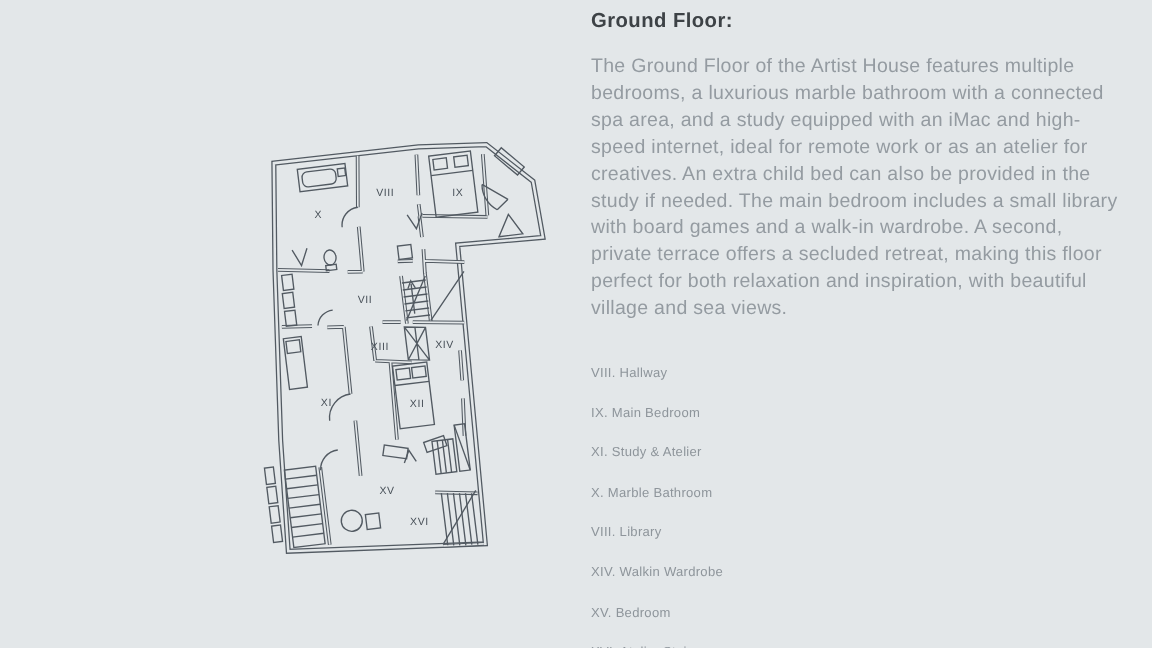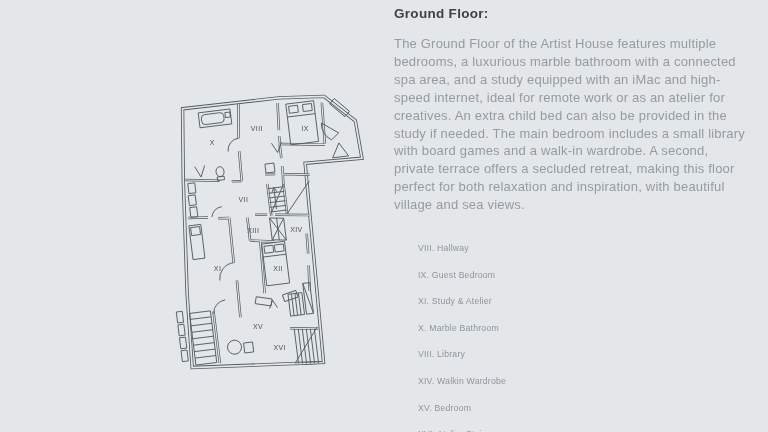--- a/index.html
+++ b/index.html
@@ -22,7 +22,7 @@
   .legend{list-style:none;margin:0;padding:0;}
   .legend li{
     font-size:8.7px;letter-spacing:.2px;color:#8e959b;
-    line-height:9px;margin-bottom:17.6px;margin-left:24px;
+    line-height:9px;margin-bottom:17.6px;
   }
   .plan-line{stroke:#525a62;fill:none;stroke-linecap:butt;stroke-linejoin:miter;}
   .room-label{

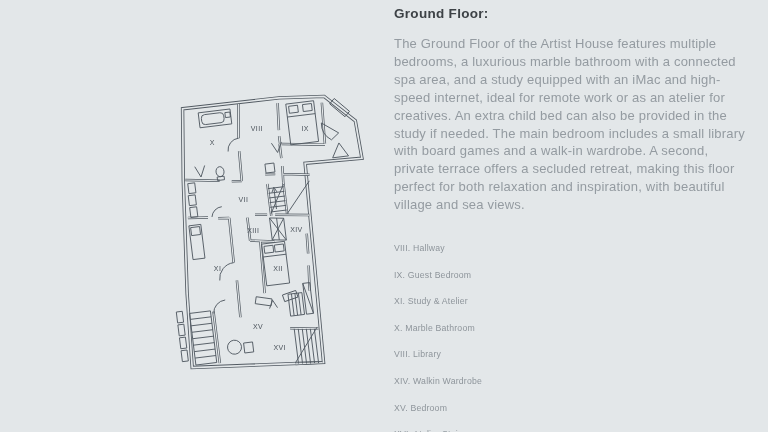--- a/index.html
+++ b/index.html
@@ -185,7 +185,7 @@
   <p class="desc">The Ground Floor of the Artist House features multiple bedrooms, a luxurious marble bathroom with a connected spa area, and a study equipped with an iMac and high-speed internet, ideal for remote work or as an atelier for creatives. An extra child bed can also be provided in the study if needed. The main bedroom includes a small library with board games and a walk-in wardrobe. A second, private terrace offers a secluded retreat, making this floor perfect for both relaxation and inspiration, with beautiful village and sea views.</p>
   <ul class="legend">
     <li>VIII. Hallway</li>
-    <li>IX. Guest Bedroom</li>
+    <li>IX. Main Bedroom</li>
     <li>XI. Study &amp; Atelier</li>
     <li>X. Marble Bathroom</li>
     <li>VIII. Library</li>

